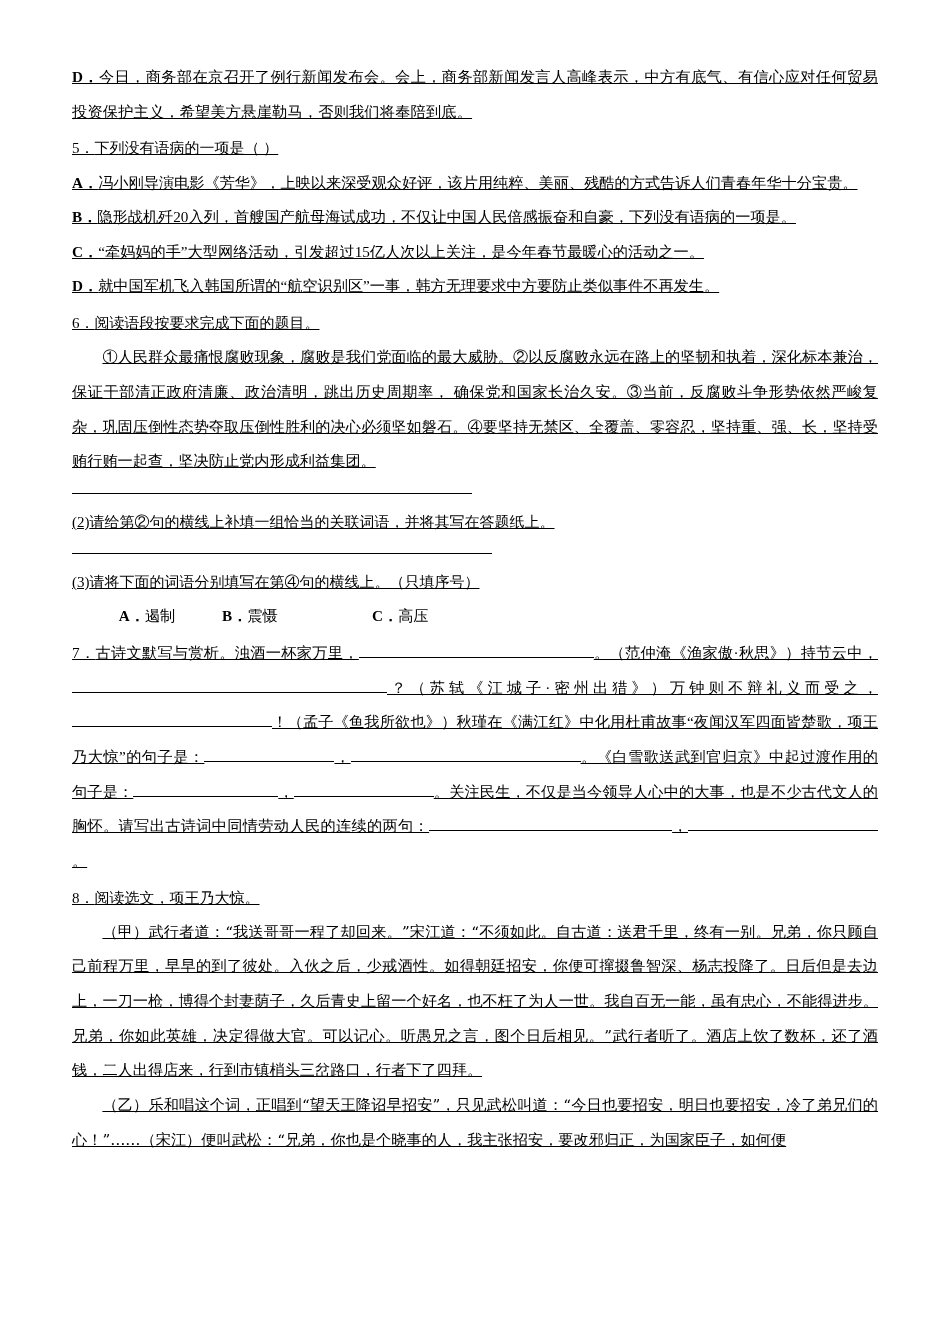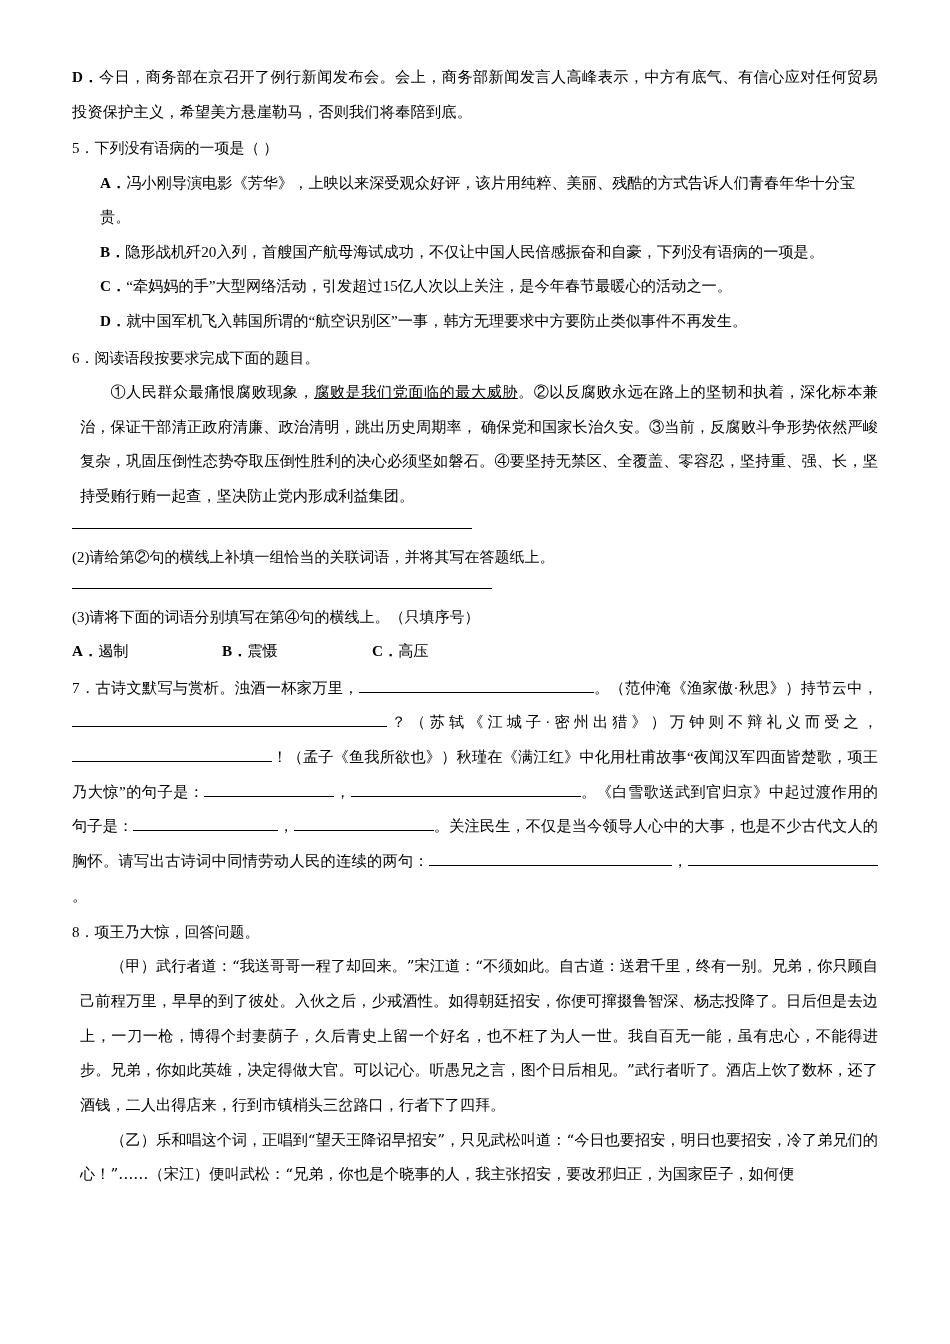--- a/index.html
+++ b/index.html
@@ -19,6 +19,7 @@
     position: relative;
     box-sizing: border-box;
     padding: 58px 72px 40px 72px;
+    text-decoration: underline;
   }
   .line {
     font-size: 15.2px;

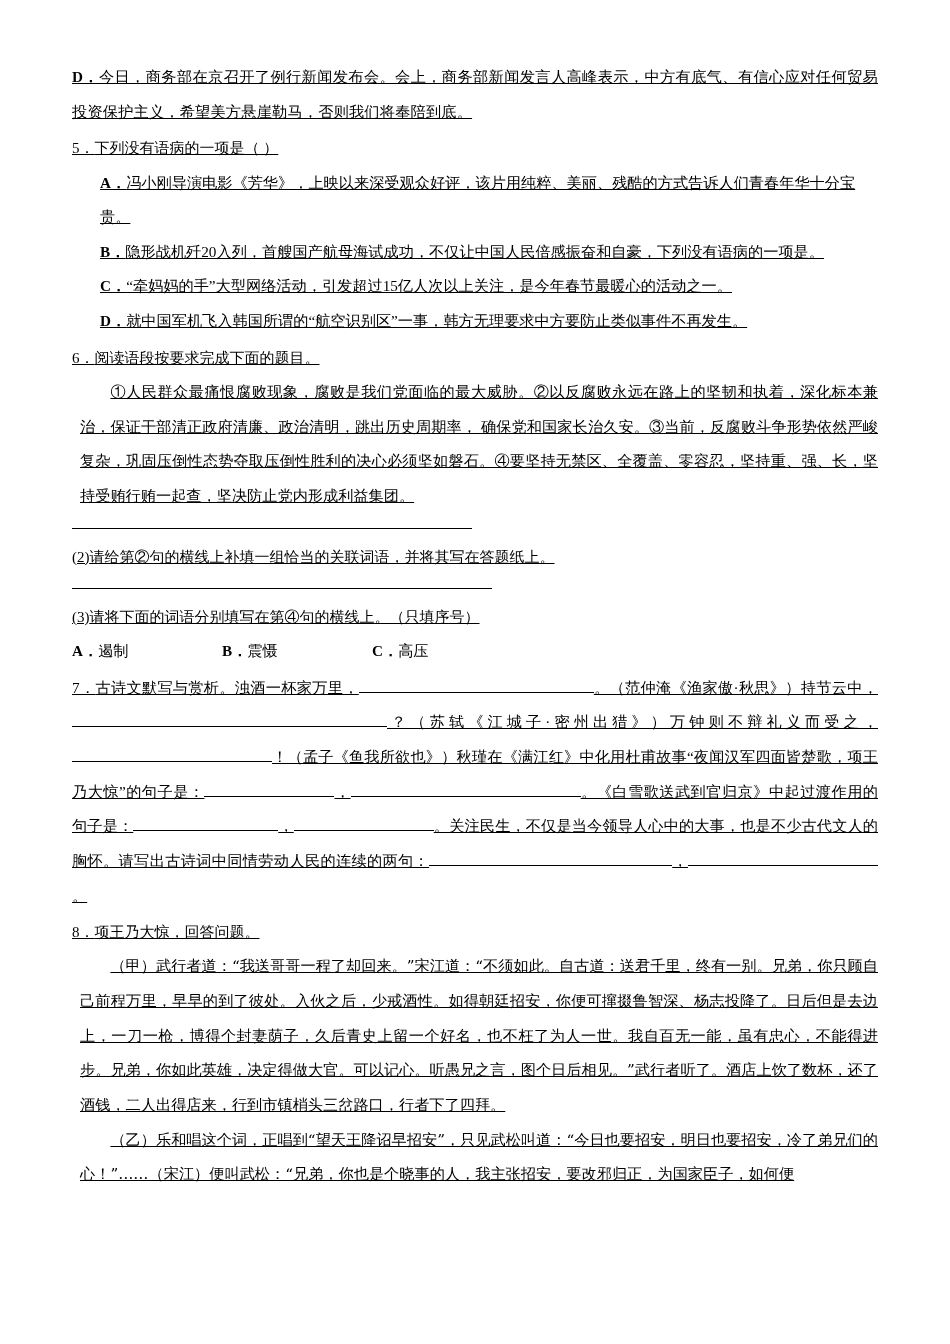--- a/index.html
+++ b/index.html
@@ -42,7 +42,6 @@
   .opt {
     font-size: 15.2px;
     line-height: 2.28;
-    margin-left: 28px;
   }
   .bold-label {
     font-weight: bold;

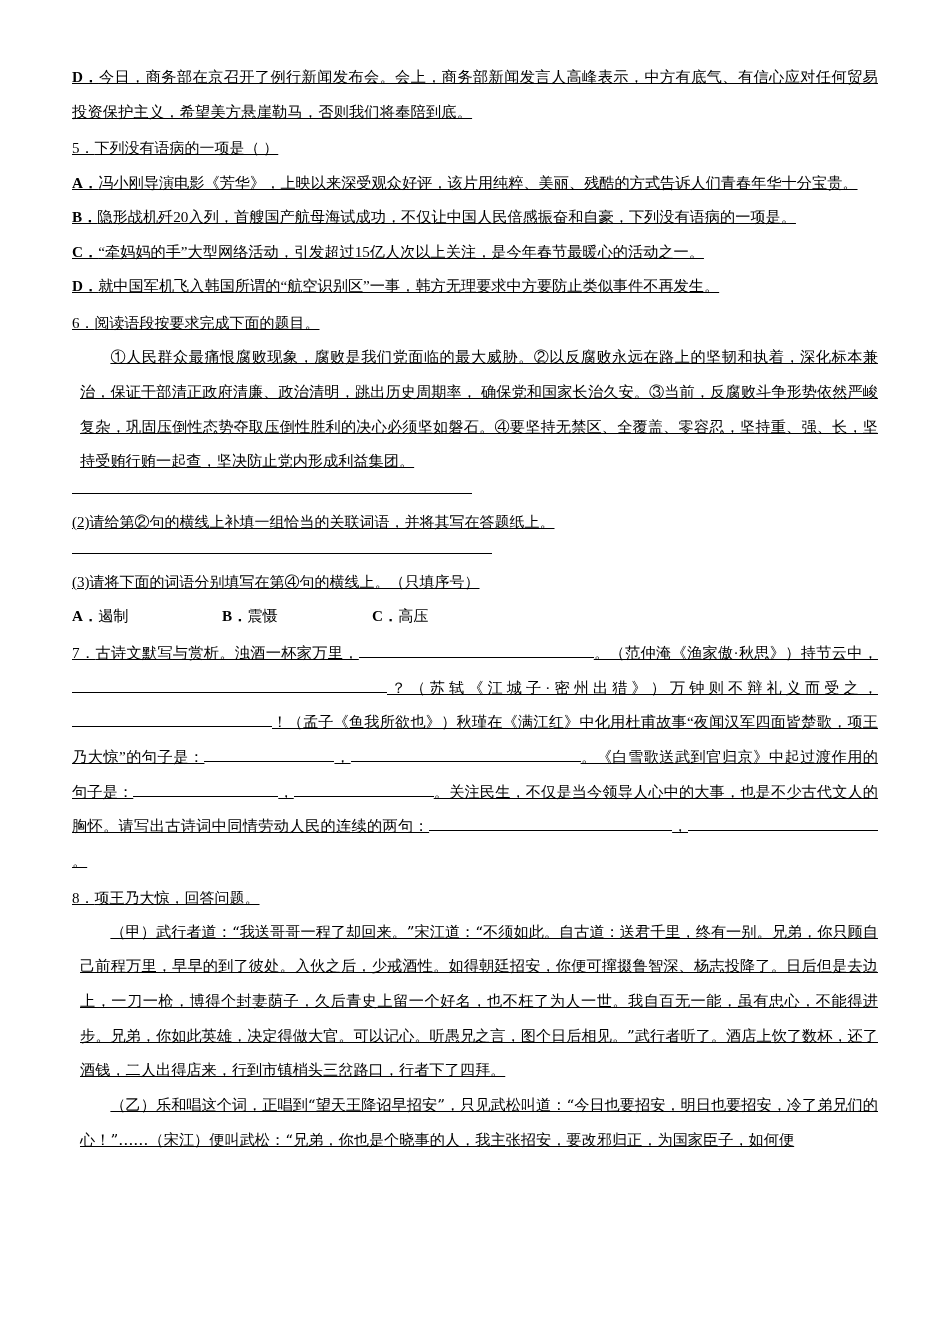--- a/index.html
+++ b/index.html
@@ -37,7 +37,6 @@
   }
   .indent-1 {
     text-indent: 2em;
-    margin-left: 8px;
   }
   .opt {
     font-size: 15.2px;

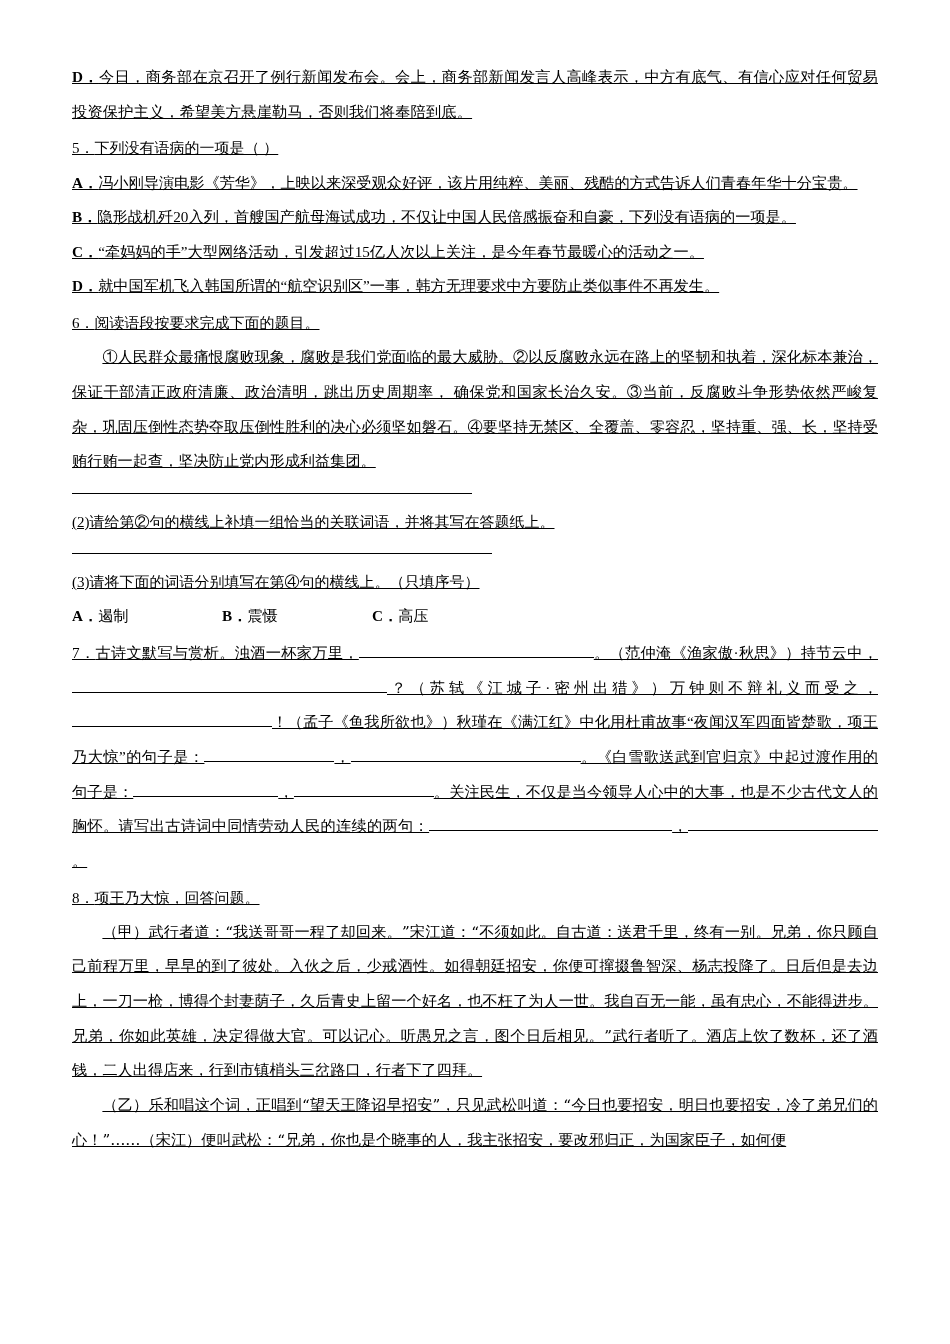--- a/index.html
+++ b/index.html
@@ -139,7 +139,7 @@
       <span>(3)</span><span>请将下面的词语分别填写在第④句的横线上。（只填序号）</span>
     </div>
     <div class="opt-row">
-      <span class="slot" style="width:150px;"><span class="bold-label">A．</span><span>遏制</span></span><span class="slot" style="width:150px;"><span class="bold-label">B．</span><span>震慑</span></span><span class="slot"><span class="bold-label">C．</span><span>高压</span></span>
+      <span class="slot" style="width:150px;text-align:center;"><span class="bold-label">A．</span><span>遏制</span></span><span class="slot" style="width:150px;"><span class="bold-label">B．</span><span>震慑</span></span><span class="slot"><span class="bold-label">C．</span><span>高压</span></span>
     </div>
   </div>
 

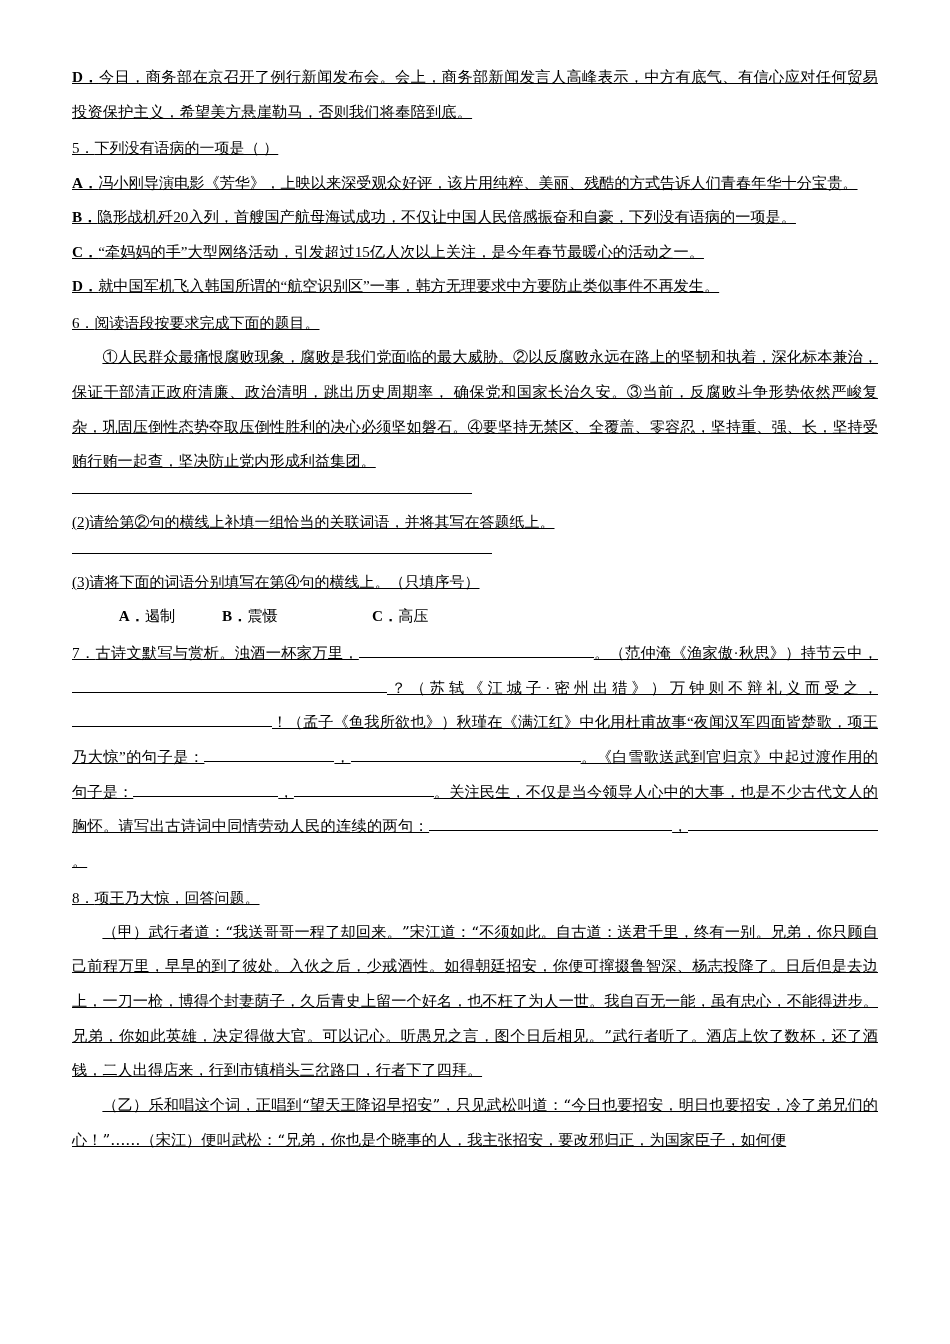--- a/index.html
+++ b/index.html
@@ -151,7 +151,7 @@
 
   <div class="q-item">
     <div class="q-head">
-      <span>8．</span><span>项王乃大惊，回答问题。</span>
+      <span>8．</span><span>阅读选文，项王乃大惊。</span>
     </div>
     <div class="passage indent-1 kai">（甲）武行者道：“我送哥哥一程了却回来。”宋江道：“不须如此。自古道：送君千里，终有一别。兄弟，你只顾自己前程万里，早早的到了彼处。入伙之后，少戒酒性。如得朝廷招安，你便可撺掇鲁智深、杨志投降了。日后但是去边上，一刀一枪，博得个封妻荫子，久后青史上留一个好名，也不枉了为人一世。我自百无一能，虽有忠心，不能得进步。兄弟，你如此英雄，决定得做大官。可以记心。听愚兄之言，图个日后相见。”武行者听了。酒店上饮了数杯，还了酒钱，二人出得店来，行到市镇梢头三岔路口，行者下了四拜。</div>
     <div class="passage indent-1 kai">（乙）乐和唱这个词，正唱到“望天王降诏早招安”，只见武松叫道：“今日也要招安，明日也要招安，冷了弟兄们的心！”……（宋江）便叫武松：“兄弟，你也是个晓事的人，我主张招安，要改邪归正，为国家臣子，如何便</div>

